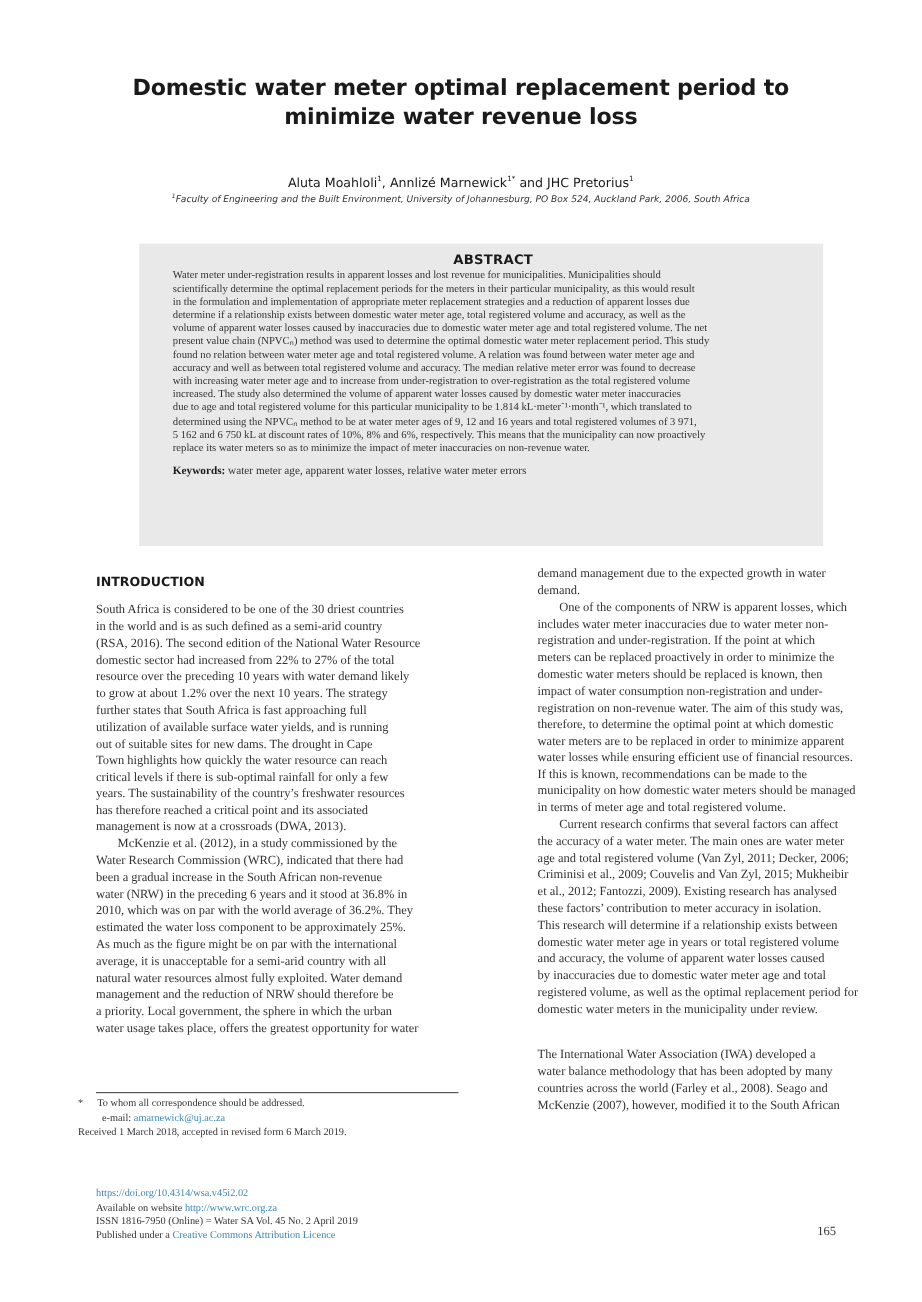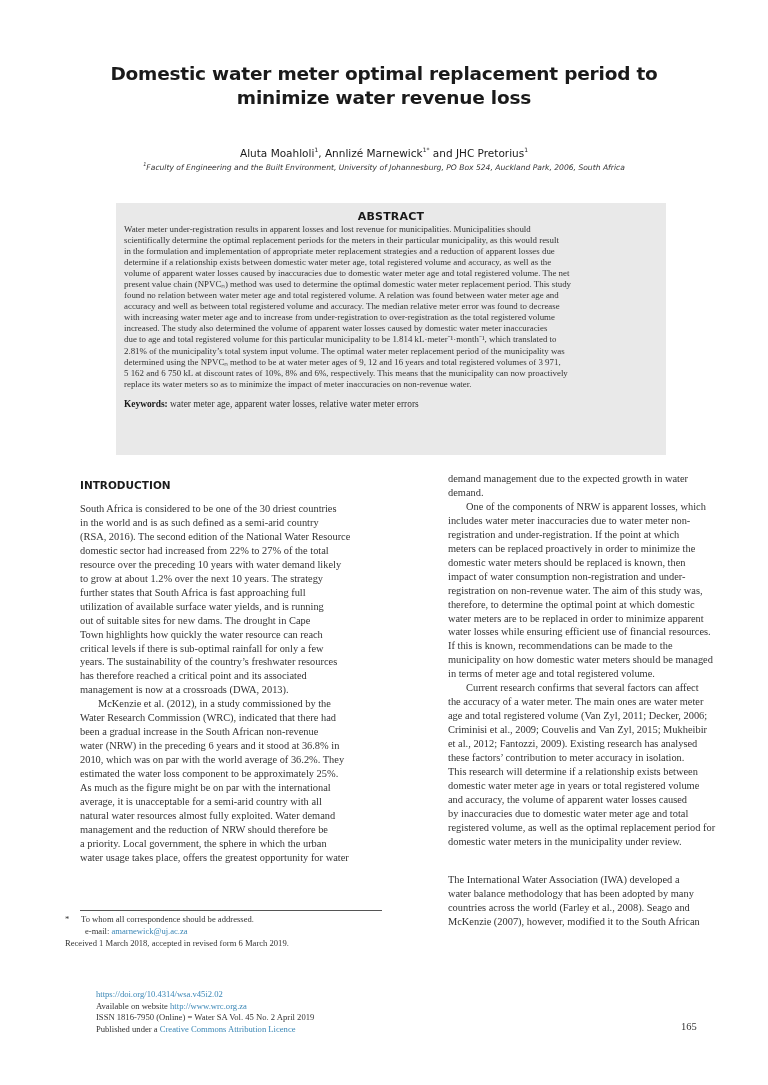--- a/index.html
+++ b/index.html
@@ -14,7 +14,7 @@
     font-family: "DejaVu Sans", sans-serif; font-style: italic; font-size: 7.6px; color: #333; white-space: nowrap; }
   #affil sup { font-size: 5px; }
 
-  #abstract { position: absolute; left: 116px; top: 203px; width: 550px; height: 252px; background: #e9e9e9; }
+  #abstract { position: absolute; left: 116px; top: 203px; width: 550px; height: 252px; background: #e9e9e9; padding-left: 20px; }
   #abstract-heading { text-align: center; font-family: "DejaVu Sans", sans-serif; font-weight: bold; font-size: 11px; margin-top: 7px; color: #1a1a1a; letter-spacing: 0.2px; }
   #abstract-body { margin: 1px 8px 0 8px; font-family: "Liberation Serif", serif; font-size: 8.9px; line-height: 11.05px; color: #333; text-align: left; }
   #keywords { margin: 9px 8px 0 8px; font-family: "Liberation Serif", serif; font-size: 9.4px; color: #333; }

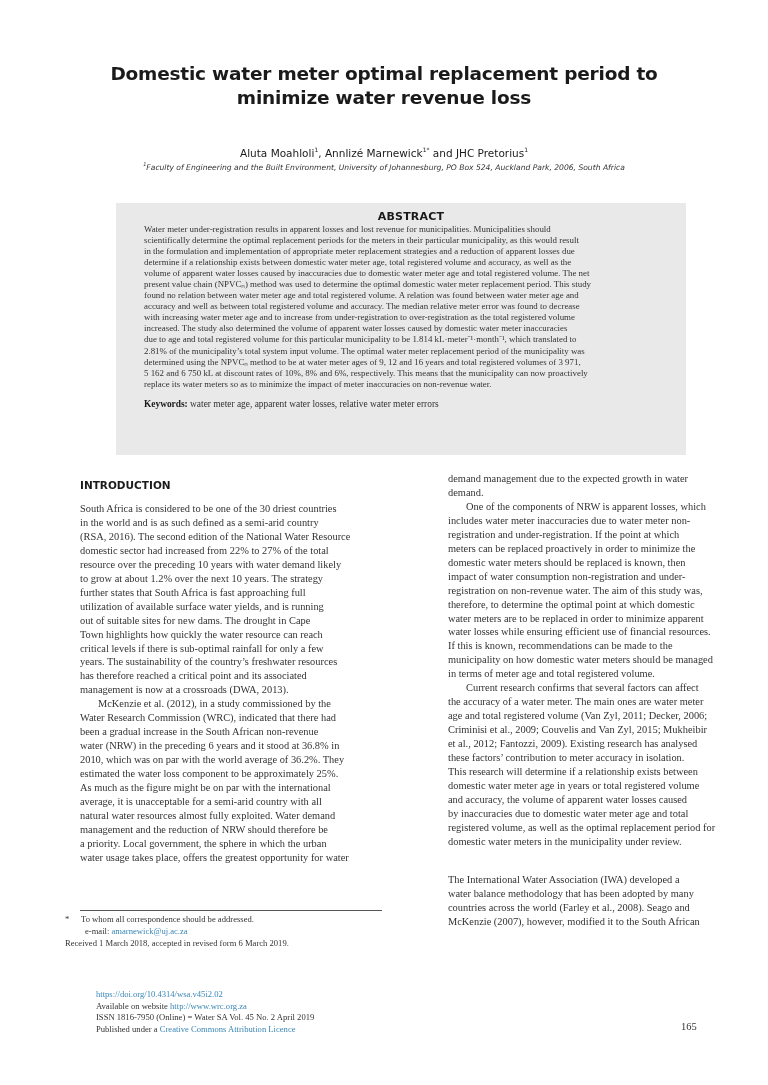--- a/index.html
+++ b/index.html
@@ -64,7 +64,6 @@
       <span class="line">with increasing water meter age and to increase from under-registration to over-registration as the total registered volume</span>
       <span class="line">increased. The study also determined the volume of apparent water losses caused by domestic water meter inaccuracies</span>
       <span class="line">due to age and total registered volume for this particular municipality to be 1.814 kL·meter⁻¹·month⁻¹, which translated to</span>
-      <span class="line">2.81% of the municipality’s total system input volume. The optimal water meter replacement period of the municipality was</span>
       <span class="line">determined using the NPVCₙ method to be at water meter ages of 9, 12 and 16 years and total registered volumes of 3 971,</span>
       <span class="line">5 162 and 6 750 kL at discount rates of 10%, 8% and 6%, respectively. This means that the municipality can now proactively</span>
       <span class="line">replace its water meters so as to minimize the impact of meter inaccuracies on non-revenue water.</span>

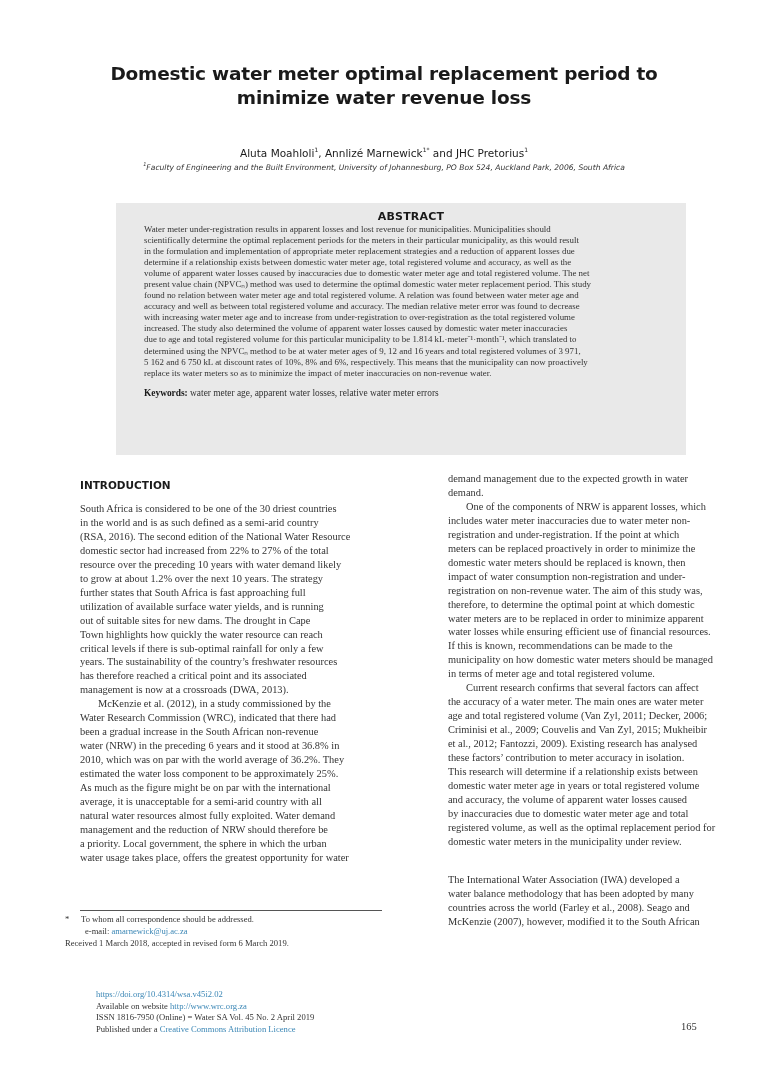--- a/index.html
+++ b/index.html
@@ -31,7 +31,7 @@
   #footnotes { position: absolute; left: 65px; top: 913px; width: 305px; font-family: "Liberation Serif", serif; font-size: 8.6px; line-height: 12.2px; color: #333; }
   .link { color: #3a86b5; }
 
-  #pubinfo { position: absolute; left: 80px; top: 989px; width: 320px; font-family: "Liberation Serif", serif; font-size: 8.6px; line-height: 11.6px; color: #333; margin-left: 16px; }
+  #pubinfo { position: absolute; left: 80px; top: 989px; width: 320px; font-family: "Liberation Serif", serif; font-size: 8.6px; line-height: 11.6px; color: #333; }
   #page-number { position: absolute; left: 681px; top: 1021px; font-family: "Liberation Serif", serif; font-size: 10.5px; color: #333; }
 </style>
 </head>

